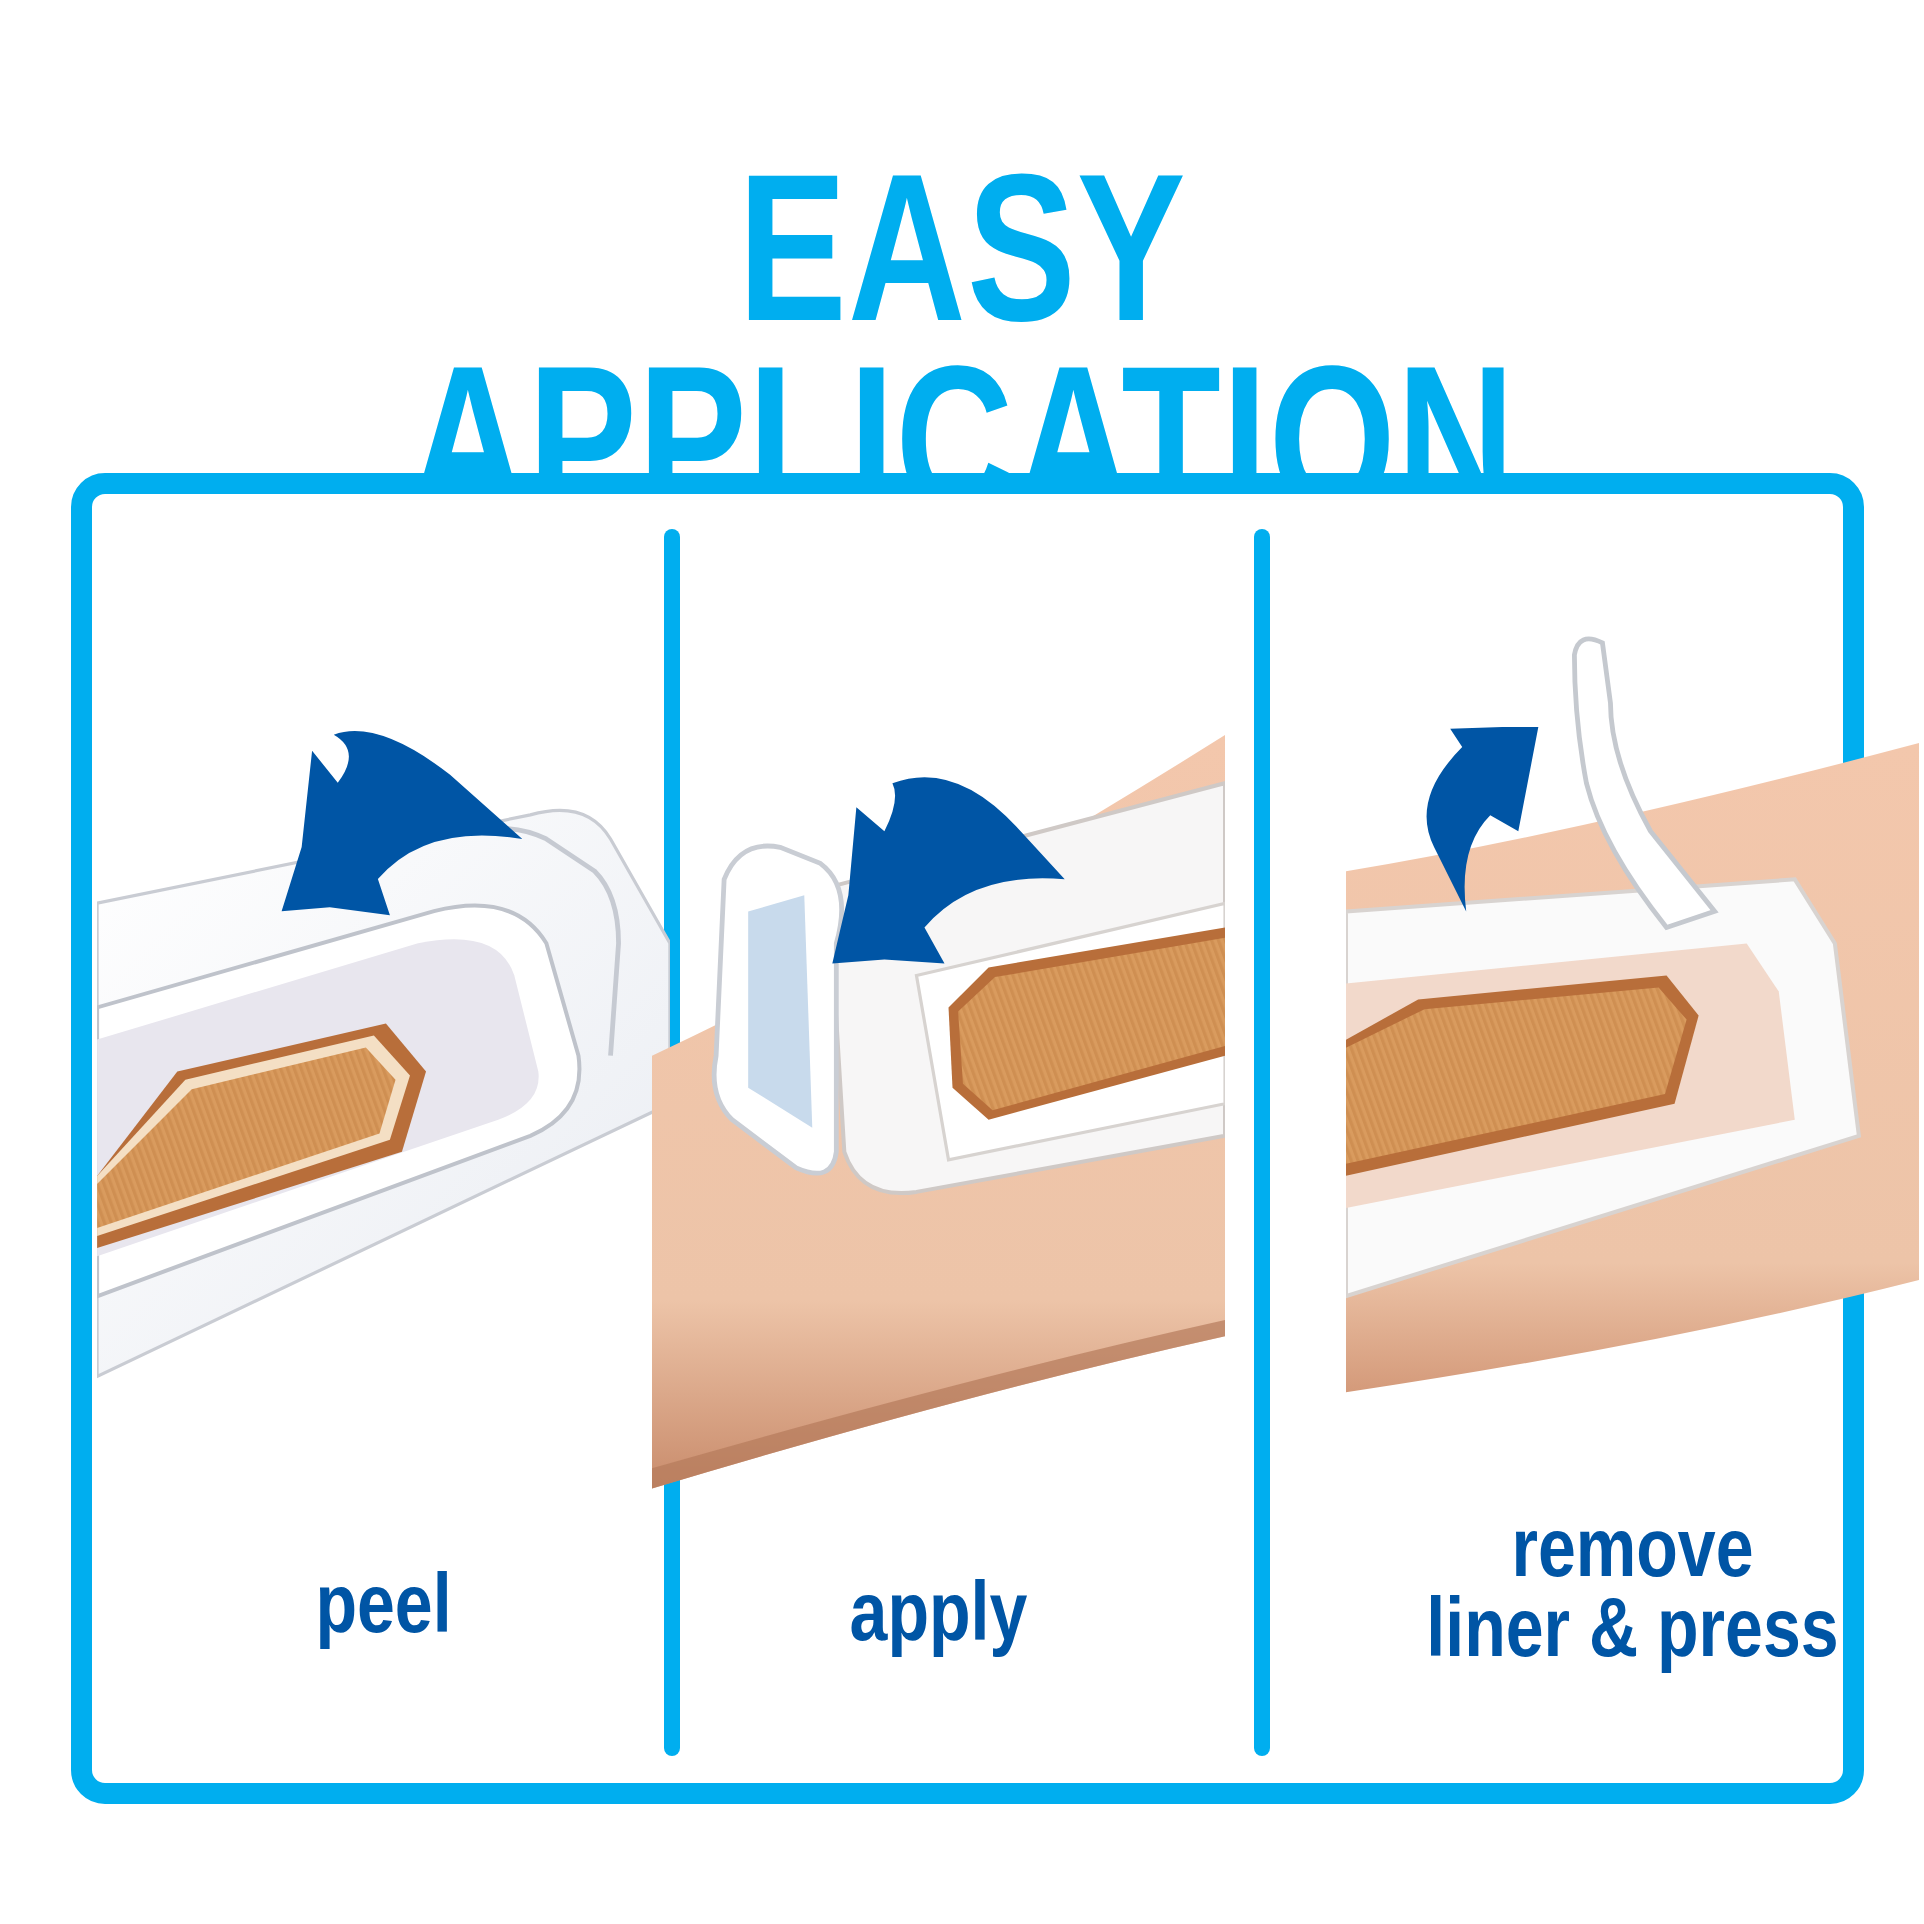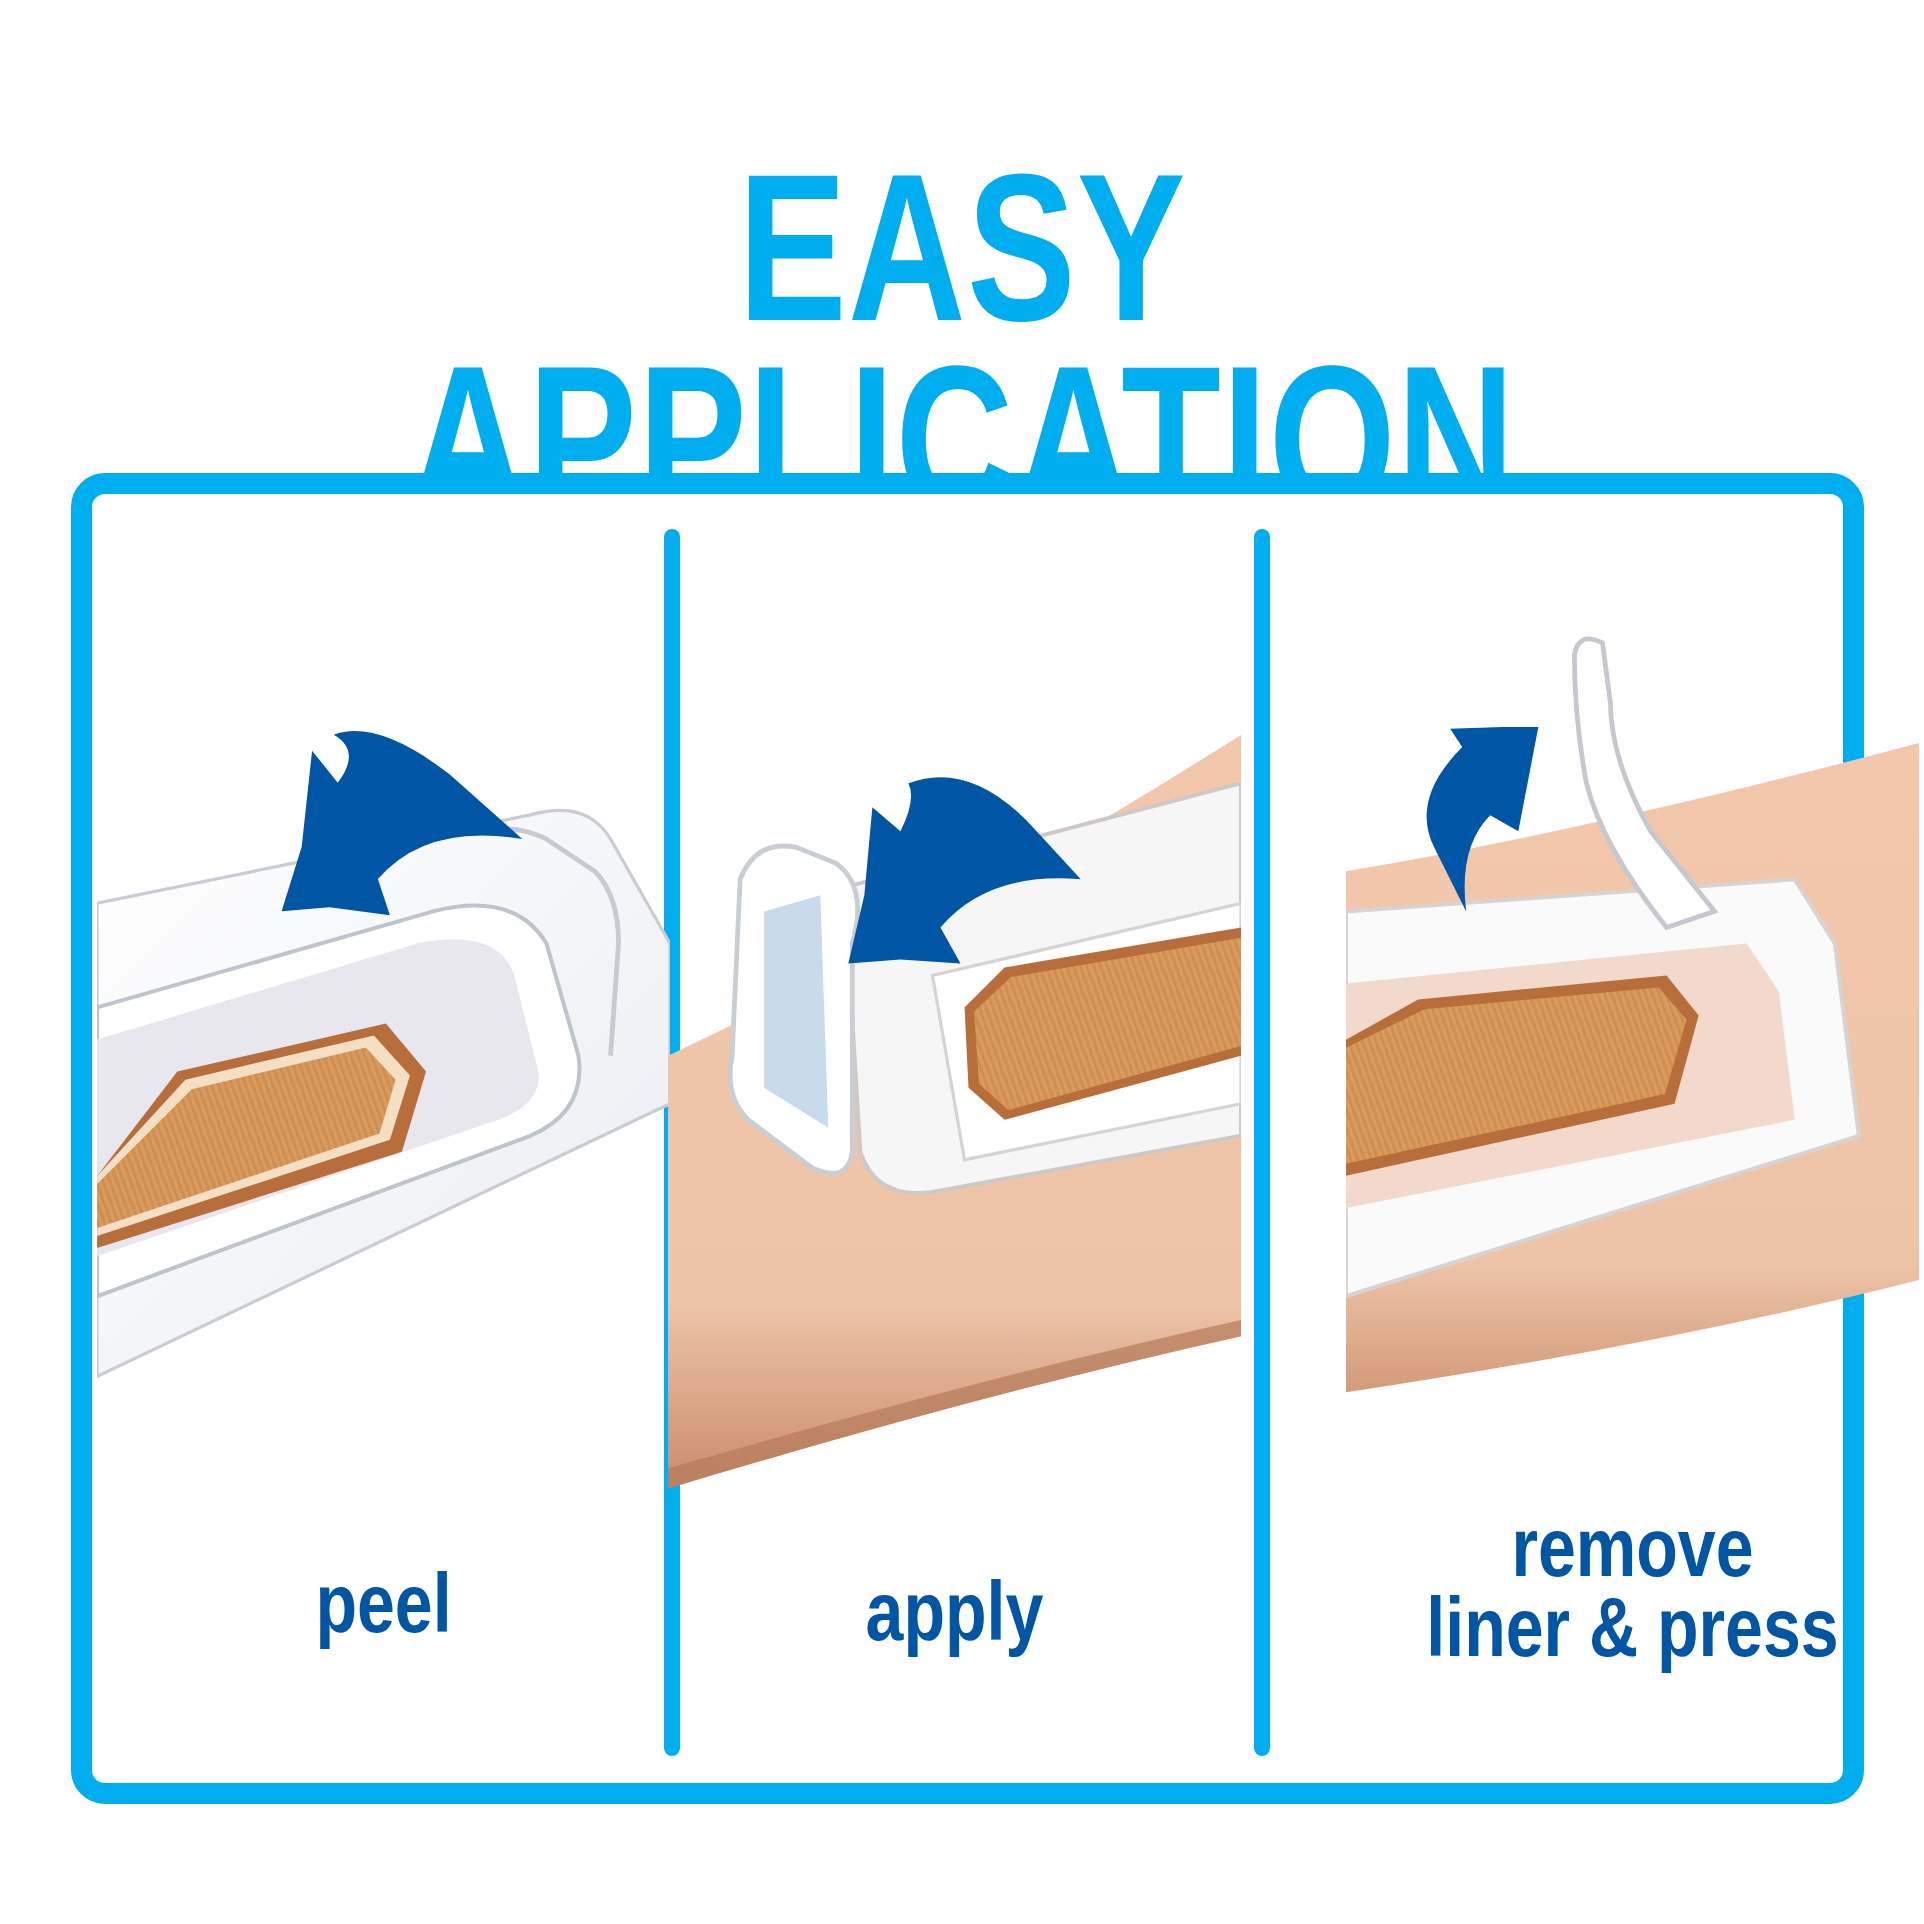--- a/index.html
+++ b/index.html
@@ -63,7 +63,7 @@
   <div class="caption" style="top:1071px;">peel</div>
 </div>
 
-<div class="panel" style="left:668px; width:573px;text-decoration:underline;">
+<div class="panel" style="left:652px; width:573px;text-decoration:underline;">
   <svg width="573" height="1290" viewBox="0 0 715 1608">
     <defs>
       <linearGradient id="skin2" x1="0" y1="0" x2="0" y2="1">

